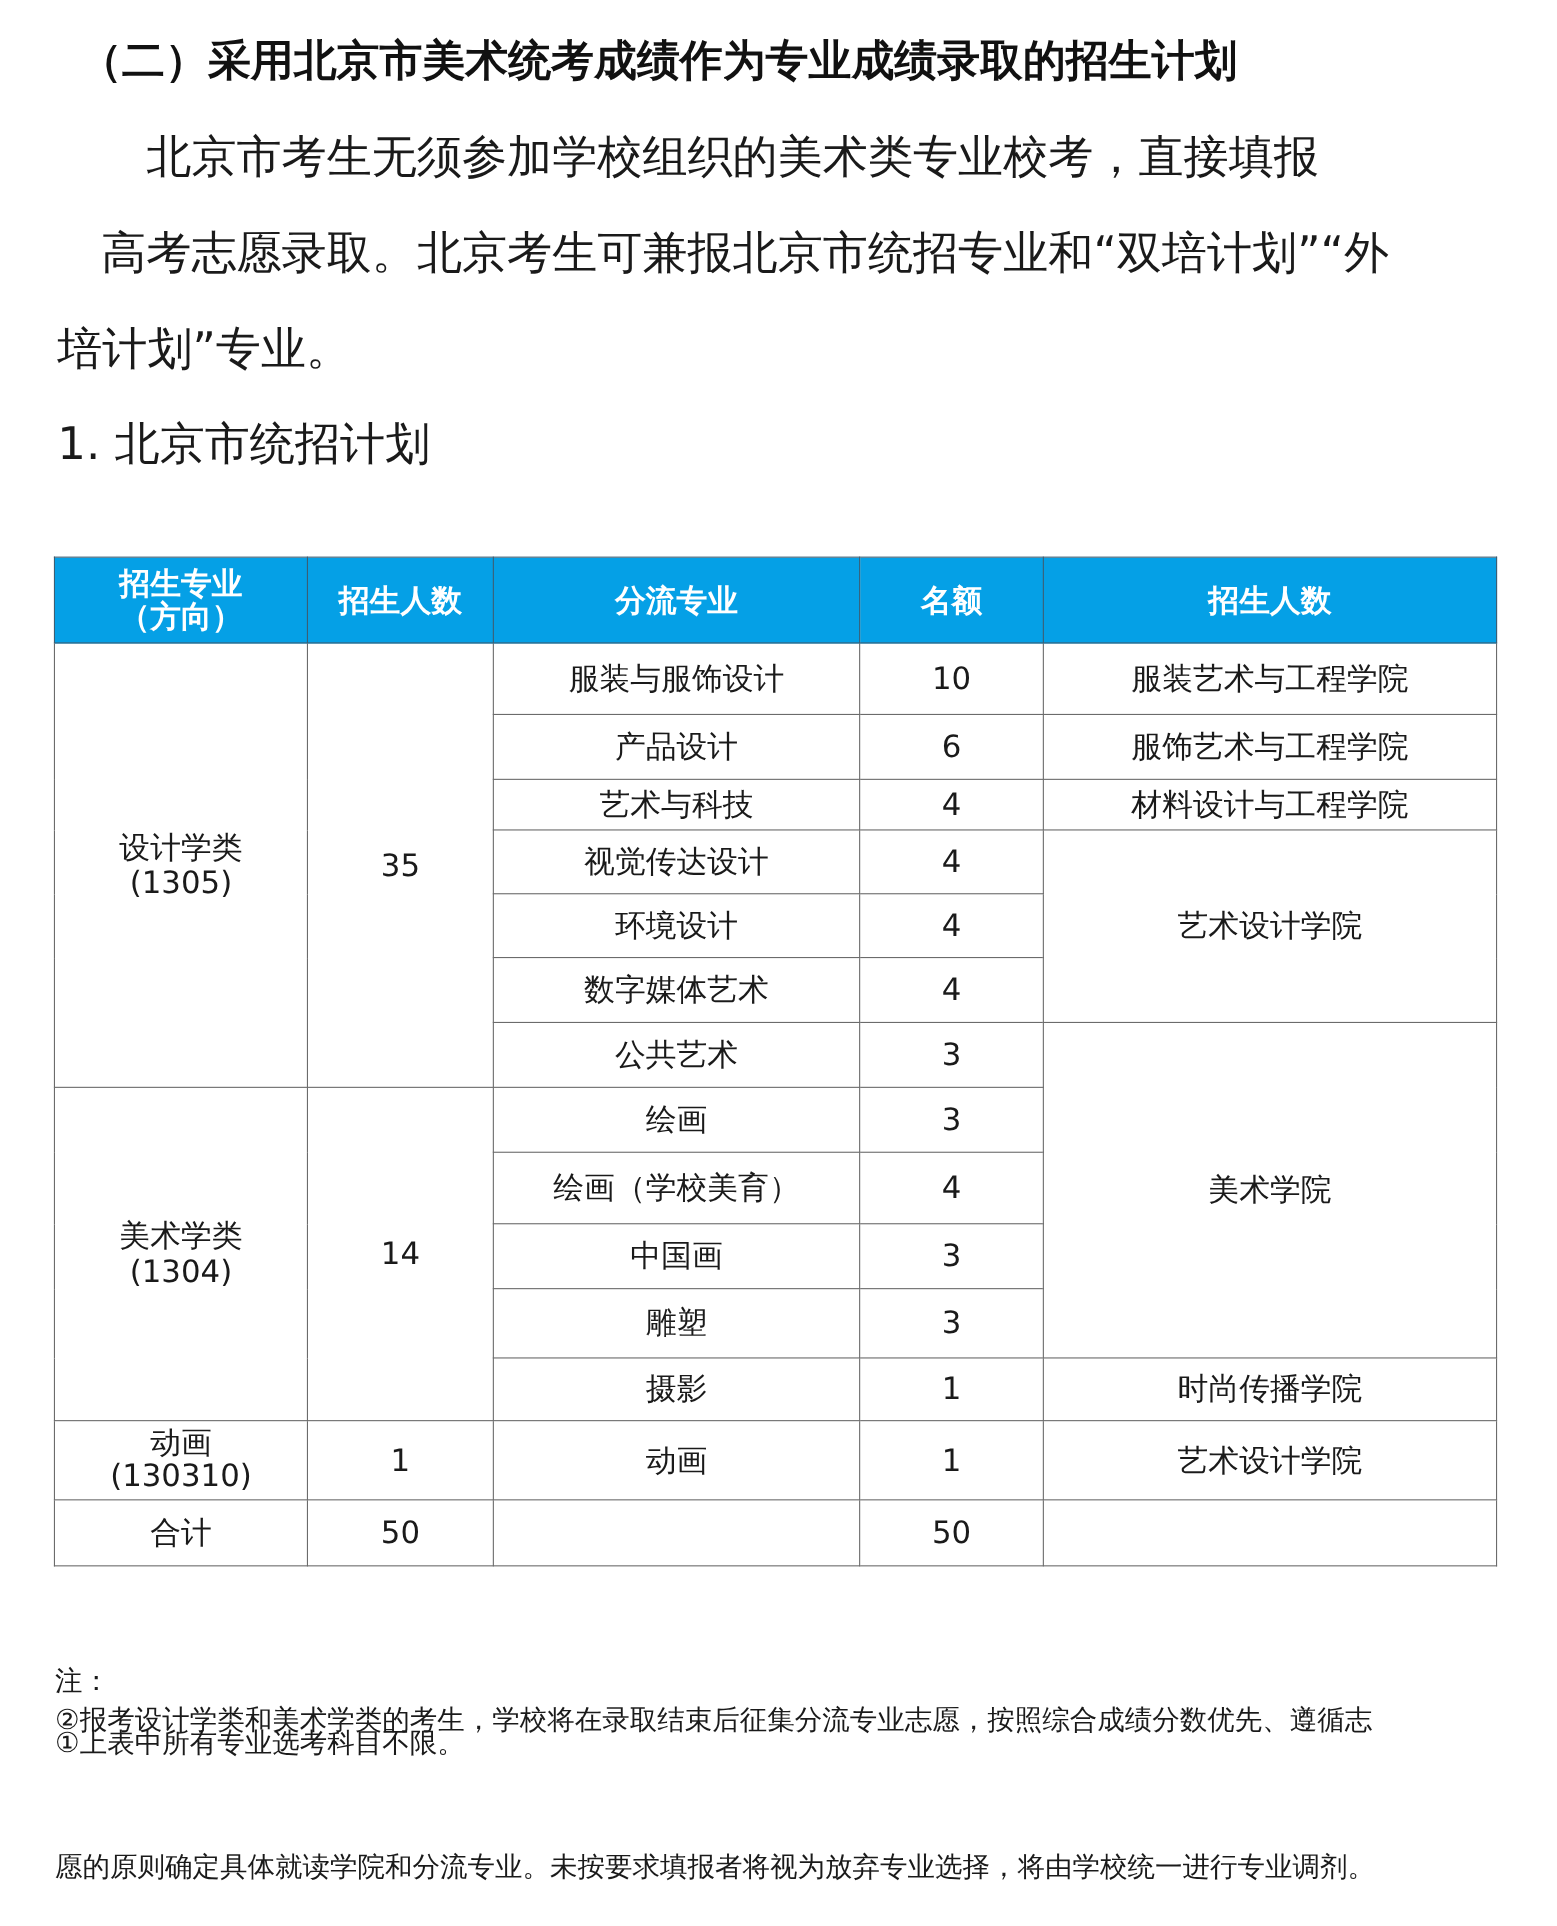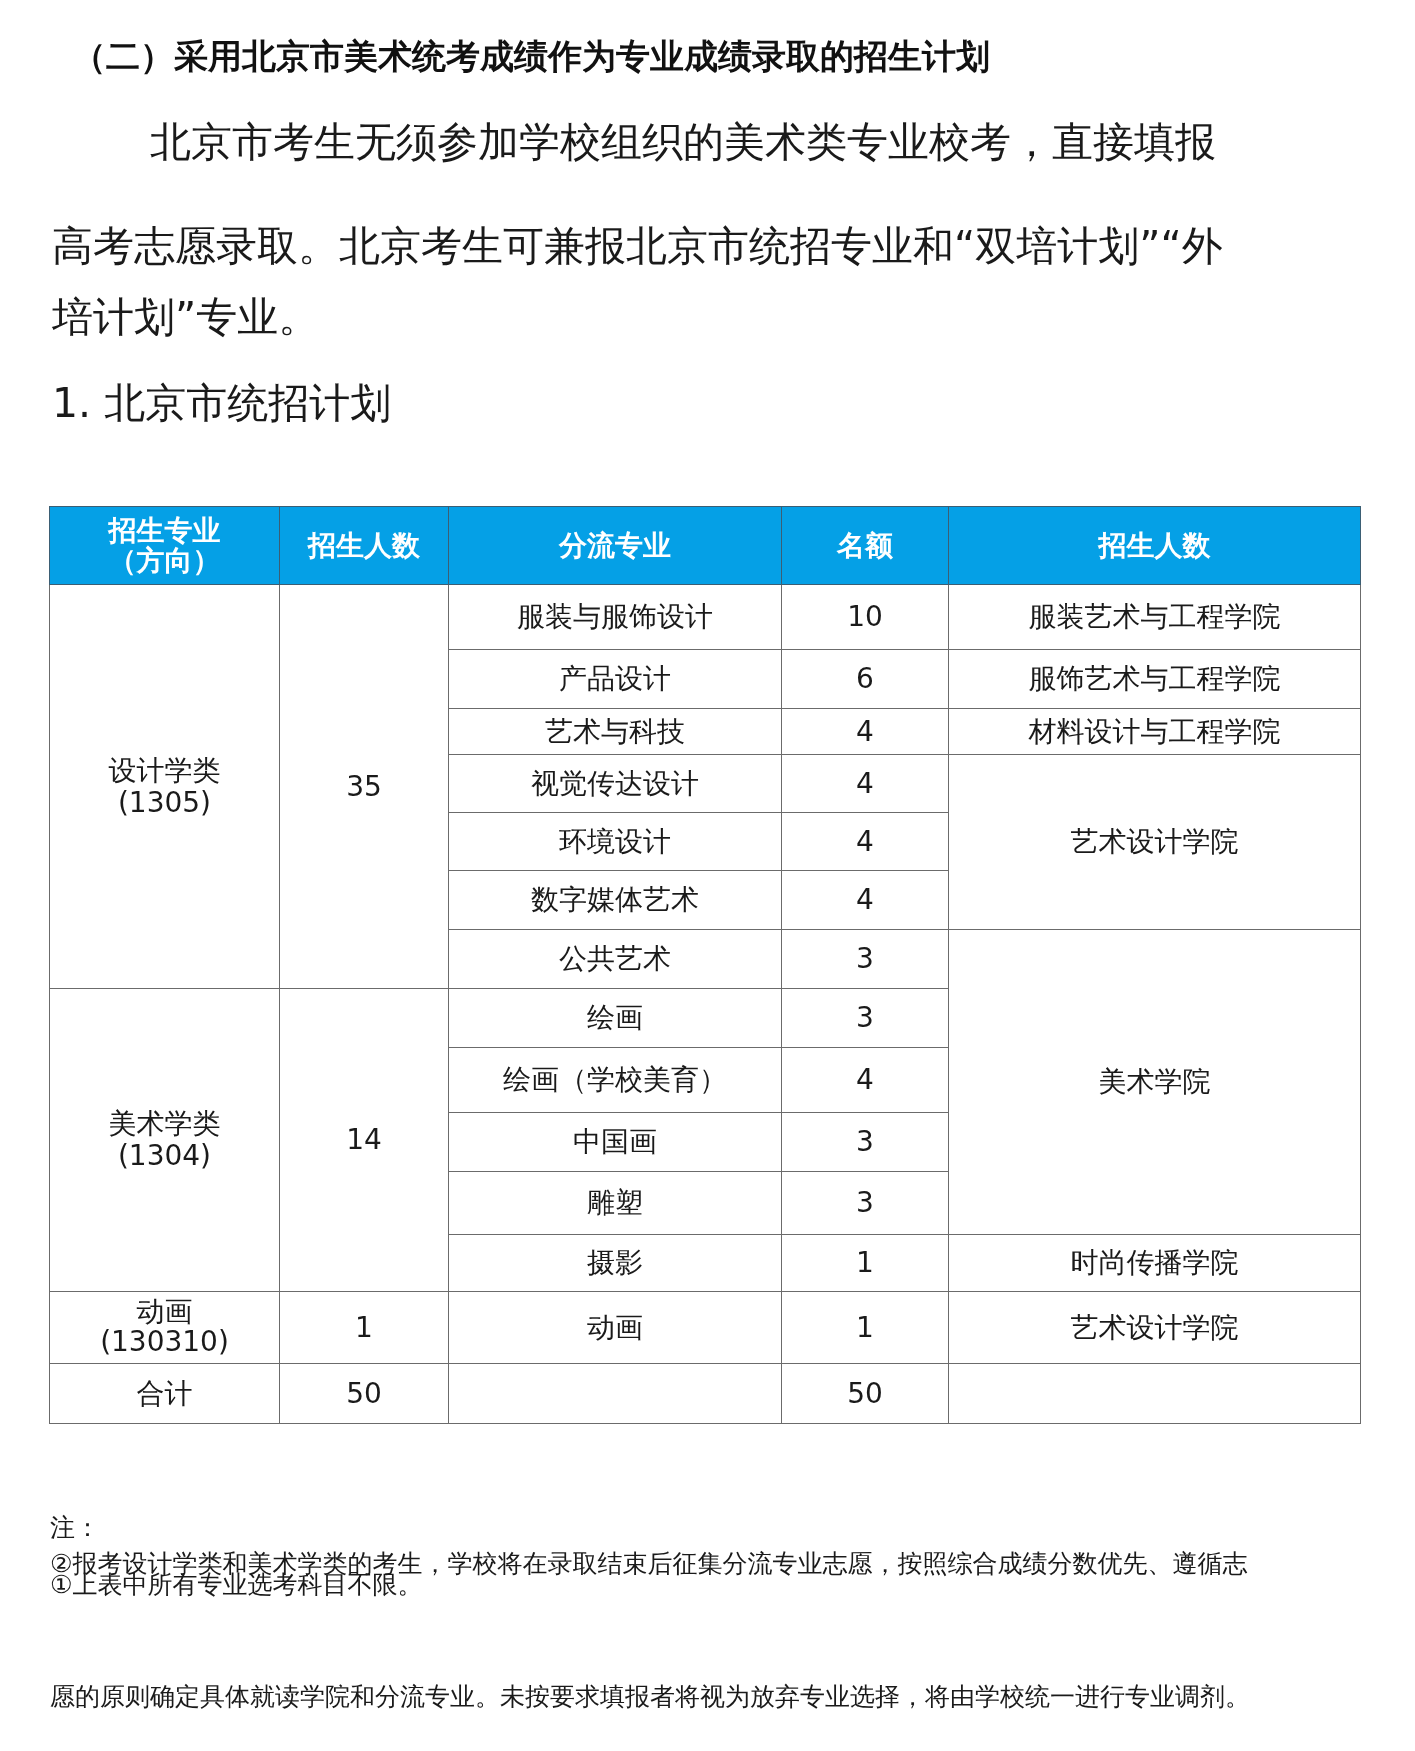--- a/index.html
+++ b/index.html
@@ -11,7 +11,7 @@
     .abs { position: absolute; white-space: nowrap; }
     .title {
       left: 72px; top: 30px; height: 52px; line-height: 52px;
-      font-size: 34px; font-weight: bold; color: #111;
+      font-size: 39px; font-weight: bold; color: #111;
     }
     .para {
       font-size: 41px; line-height: 50px; color: #1a1a1a; left: 52px;

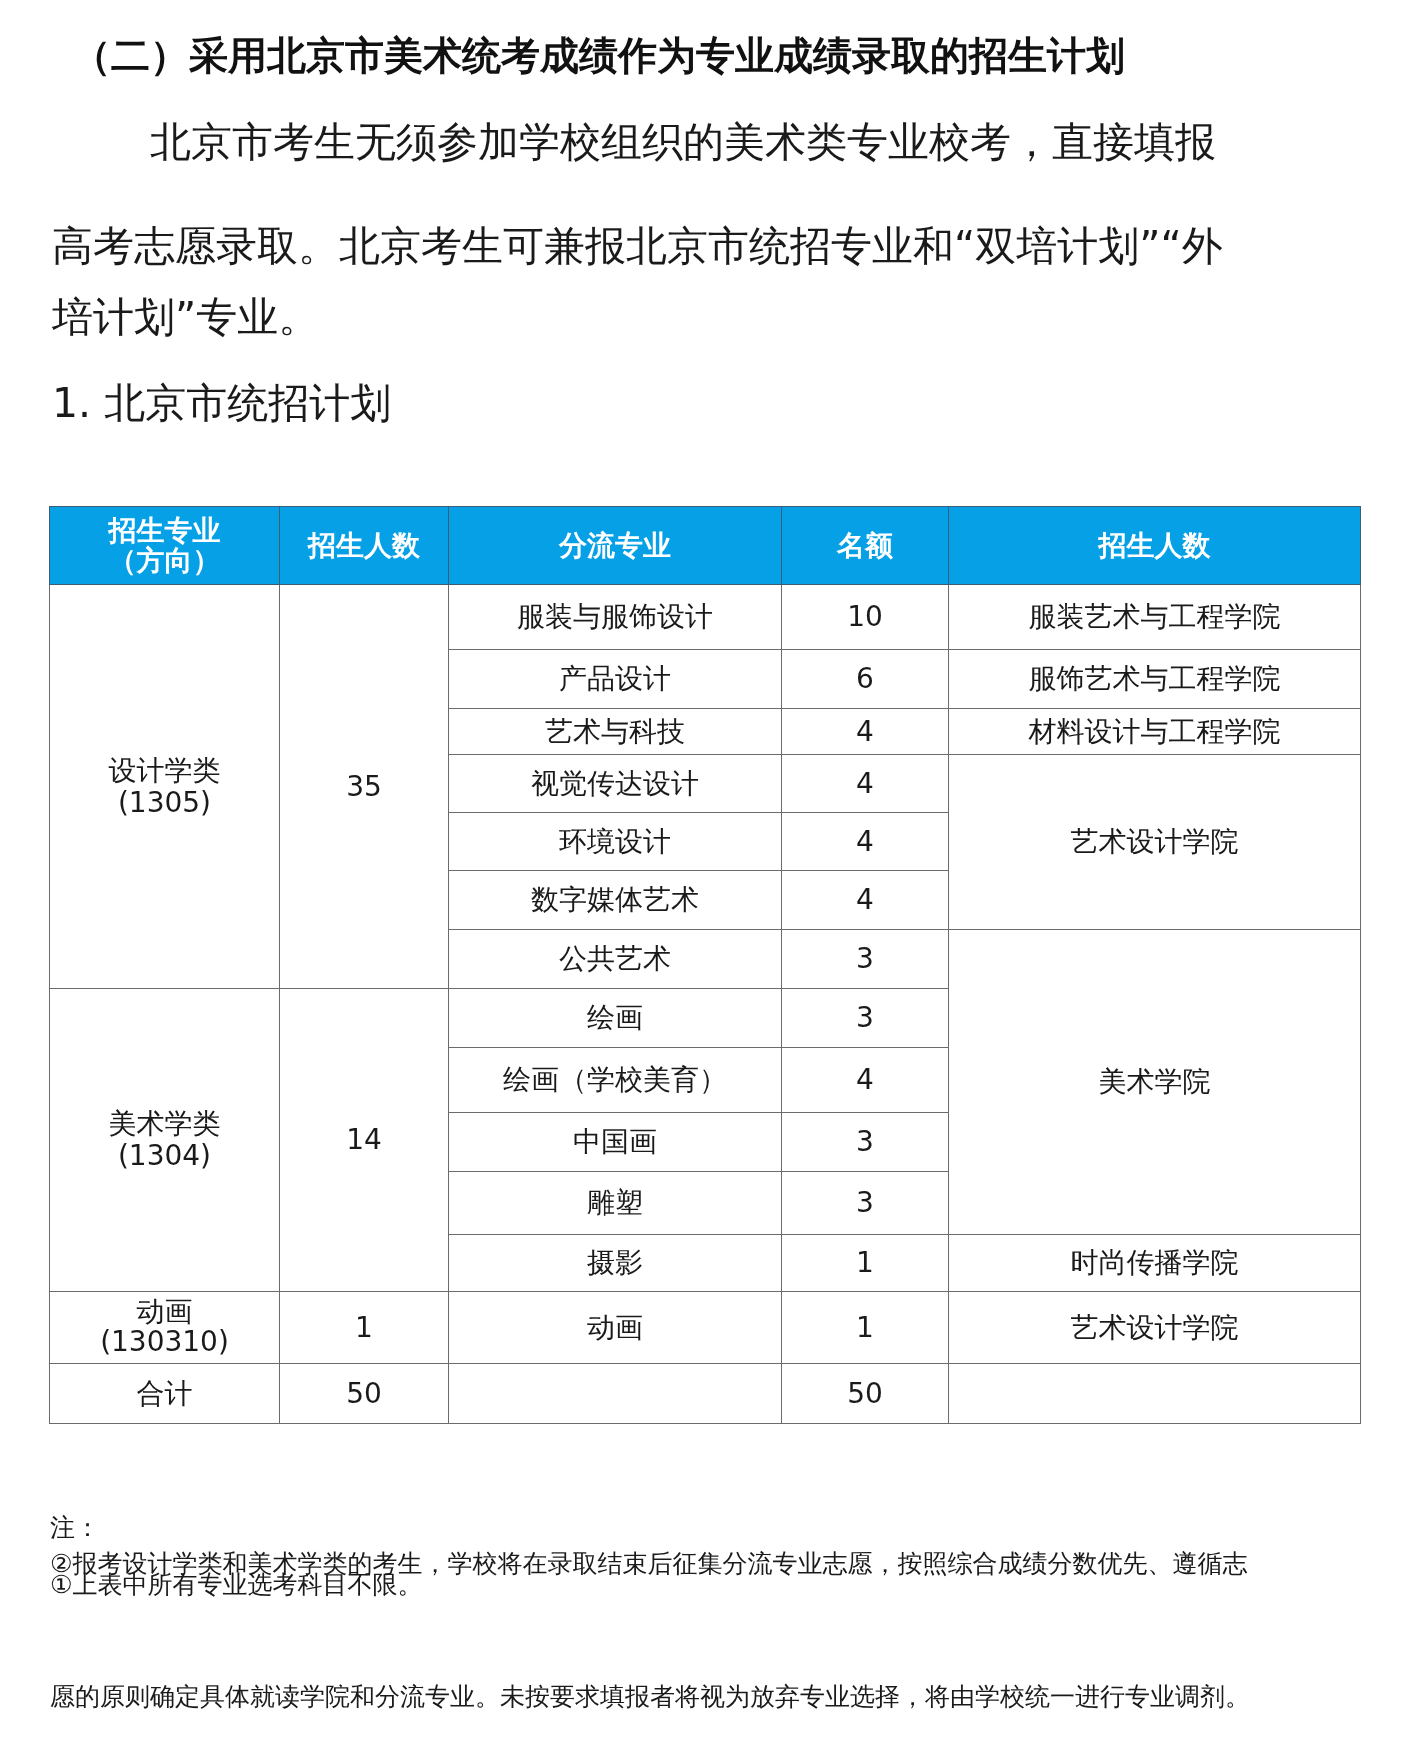--- a/index.html
+++ b/index.html
@@ -16,7 +16,7 @@
     .para {
       font-size: 41px; line-height: 50px; color: #1a1a1a; left: 52px;
     }
-    .p1 { top: 117px; left: 150px; }
+    .p1 { top: 117px; left: 133px; }
     .p2 { top: 221px; }
     .p3 { top: 292px; }
     .sub { top: 378px; font-size: 41px; line-height: 50px; left: 52px; }

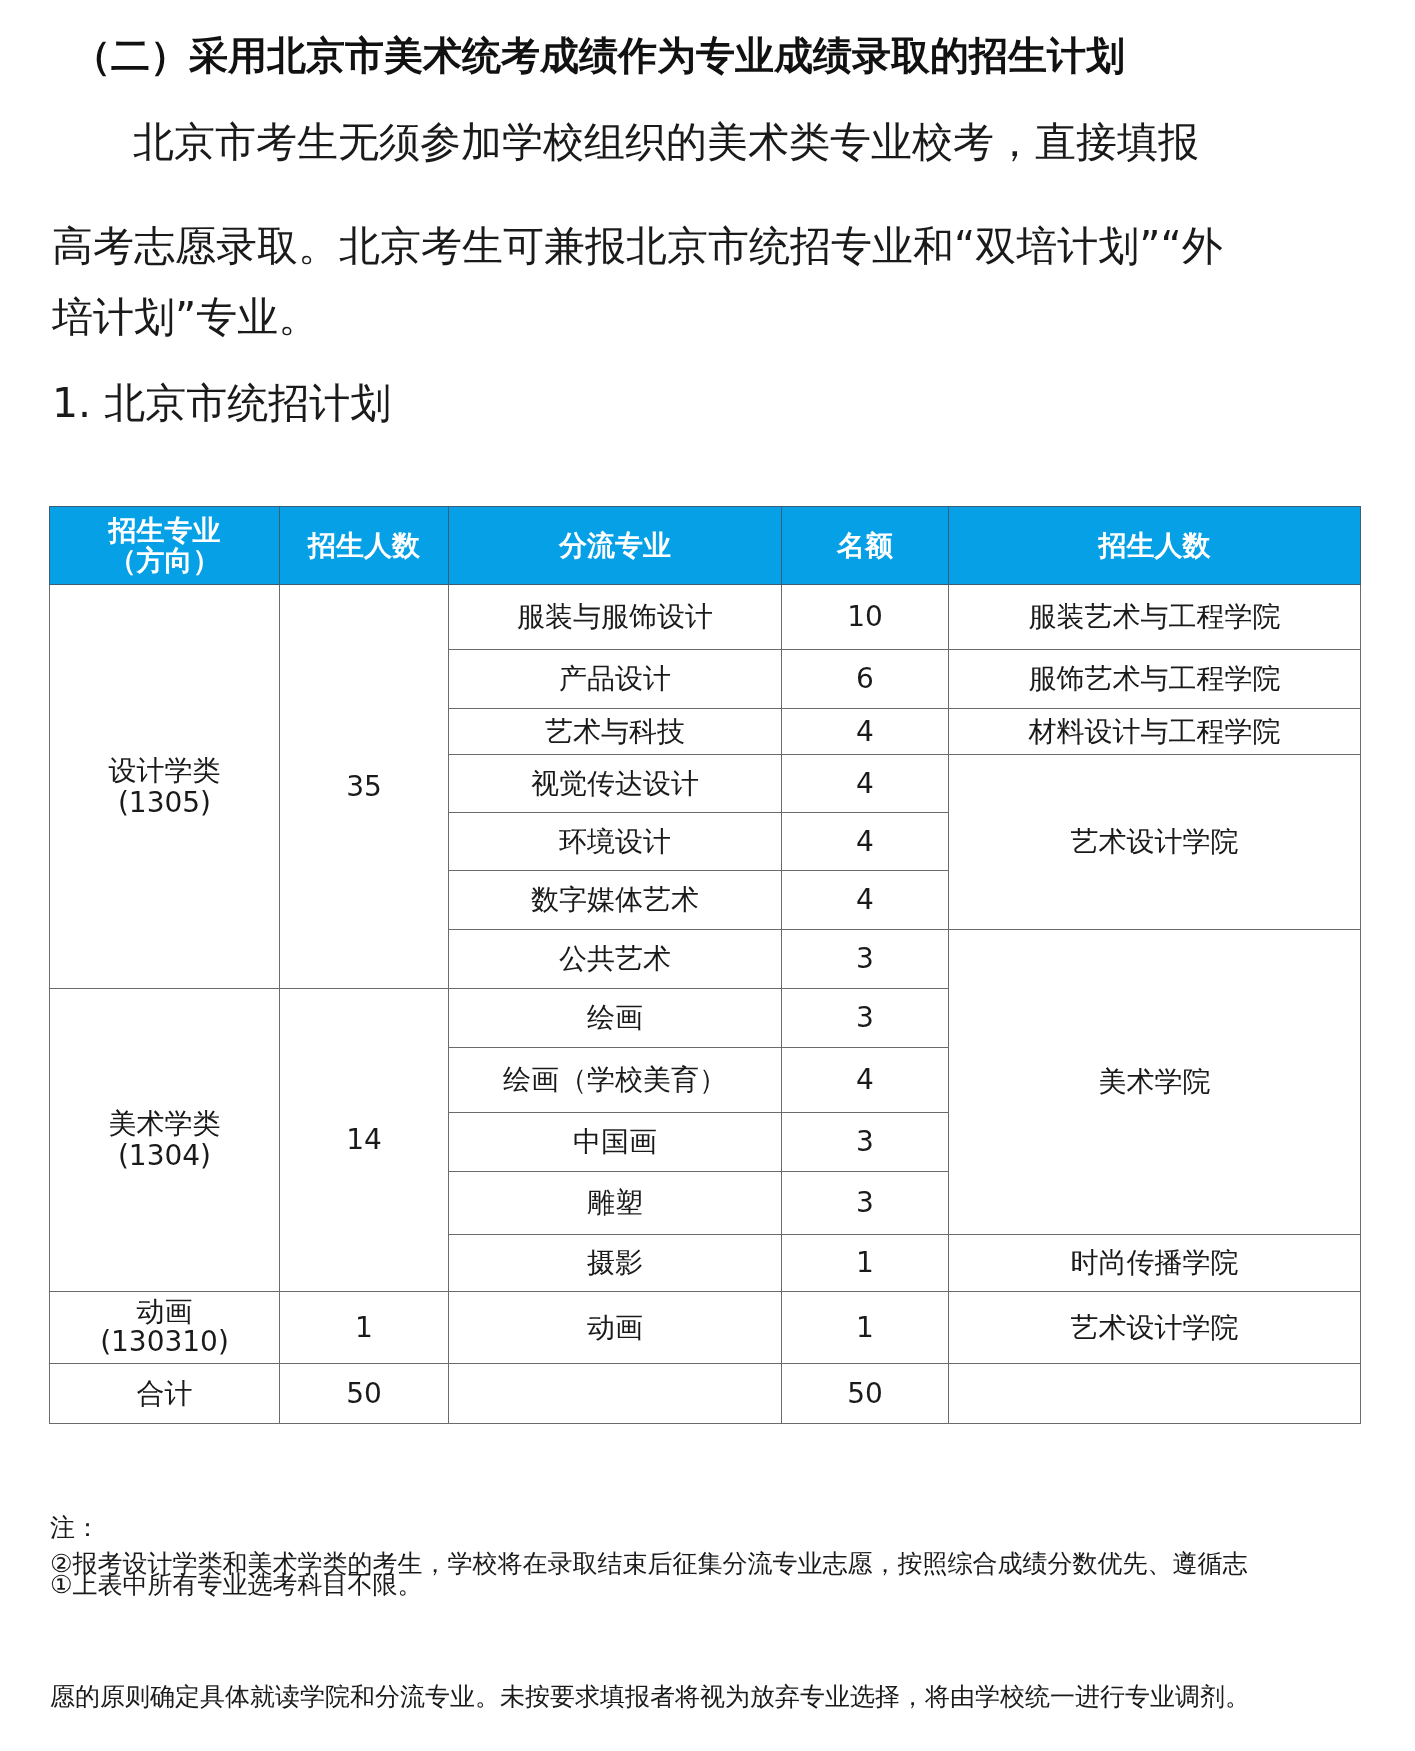--- a/index.html
+++ b/index.html
@@ -17,7 +17,7 @@
       font-size: 41px; line-height: 50px; color: #1a1a1a; left: 52px;
     }
     .p1 { top: 117px; left: 133px; }
-    .p2 { top: 221px; }
+    .p2 { top: 205px; margin-left: 40px; }
     .p3 { top: 292px; }
     .sub { top: 378px; font-size: 41px; line-height: 50px; left: 52px; }
 

